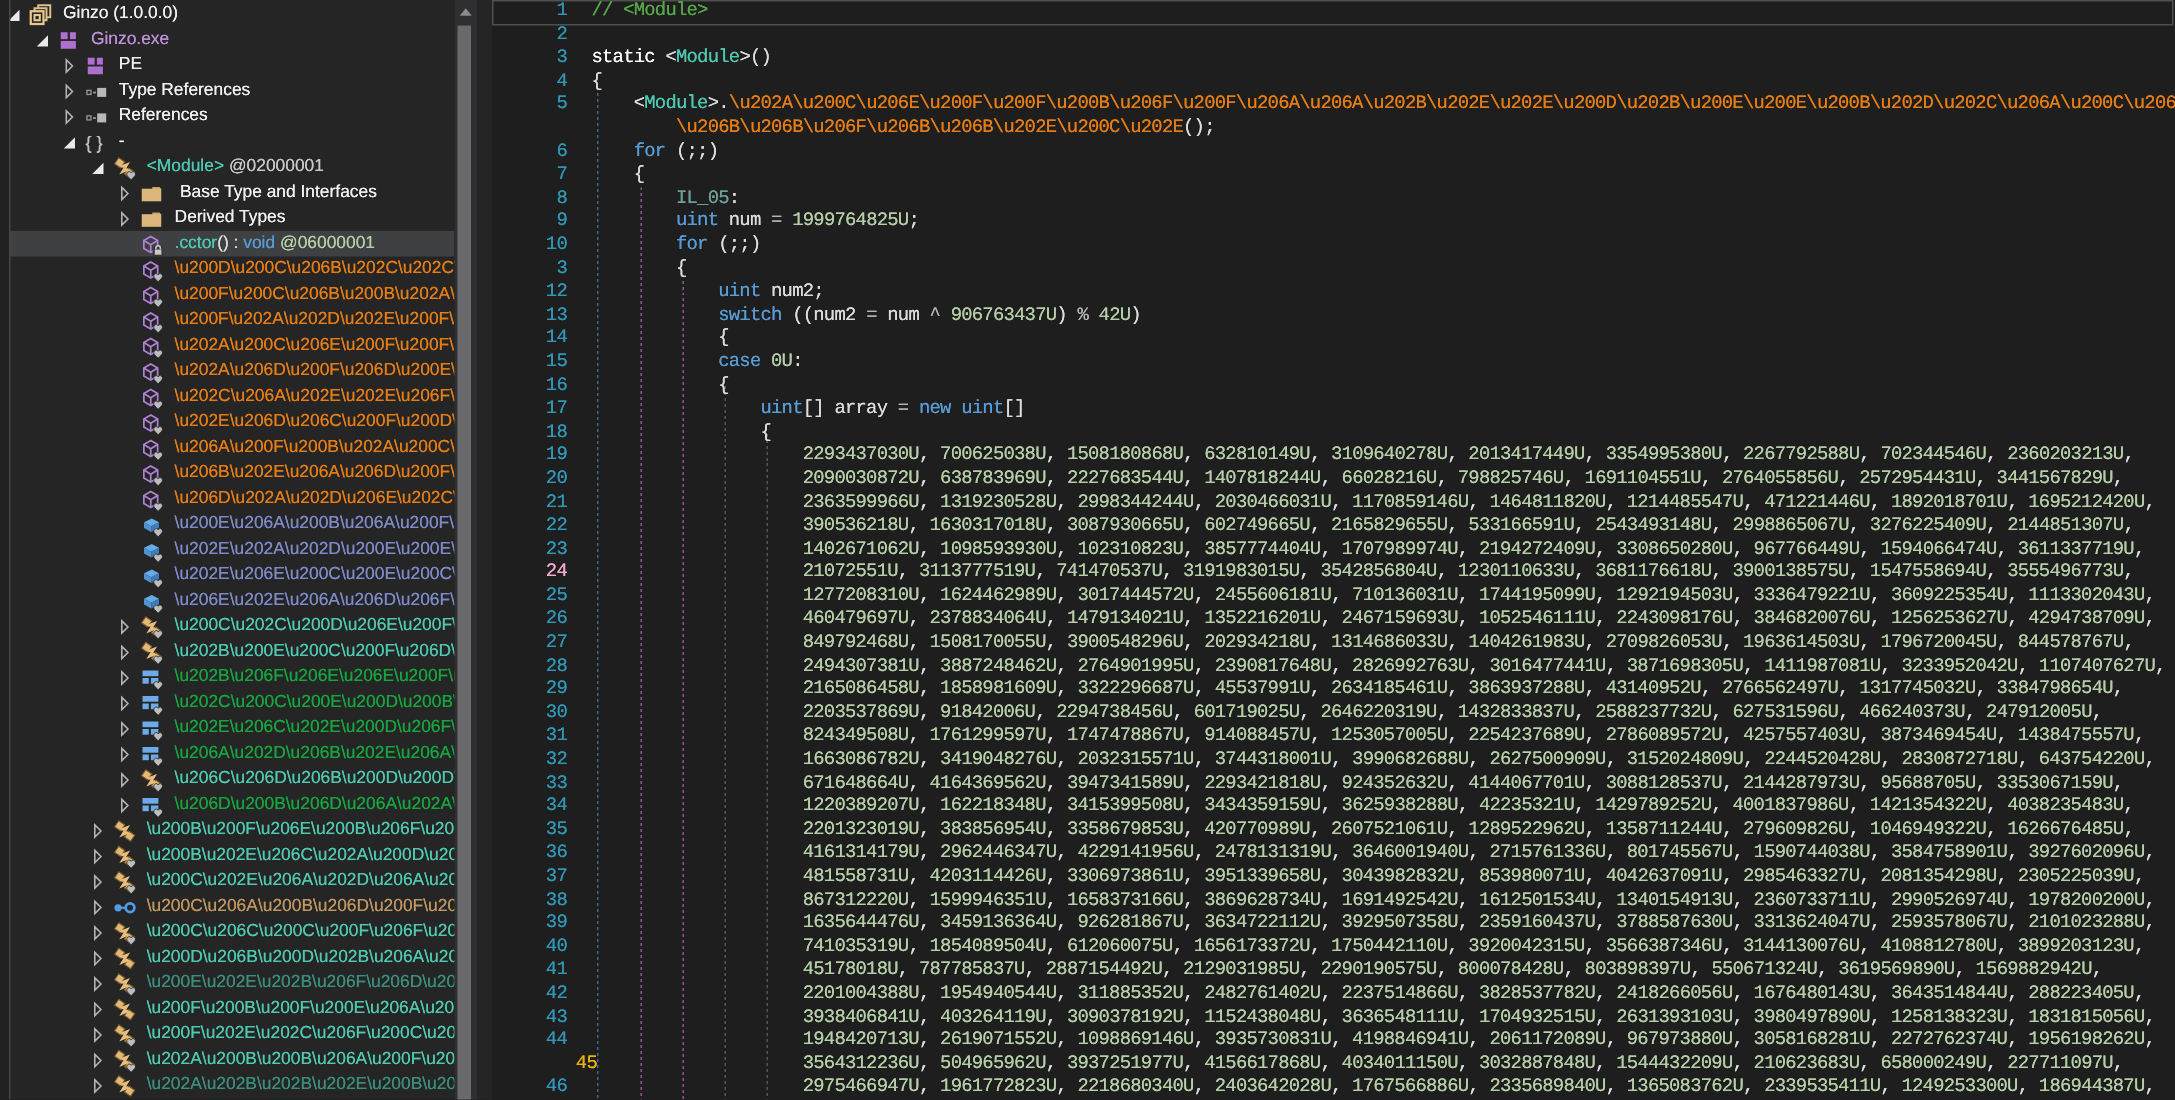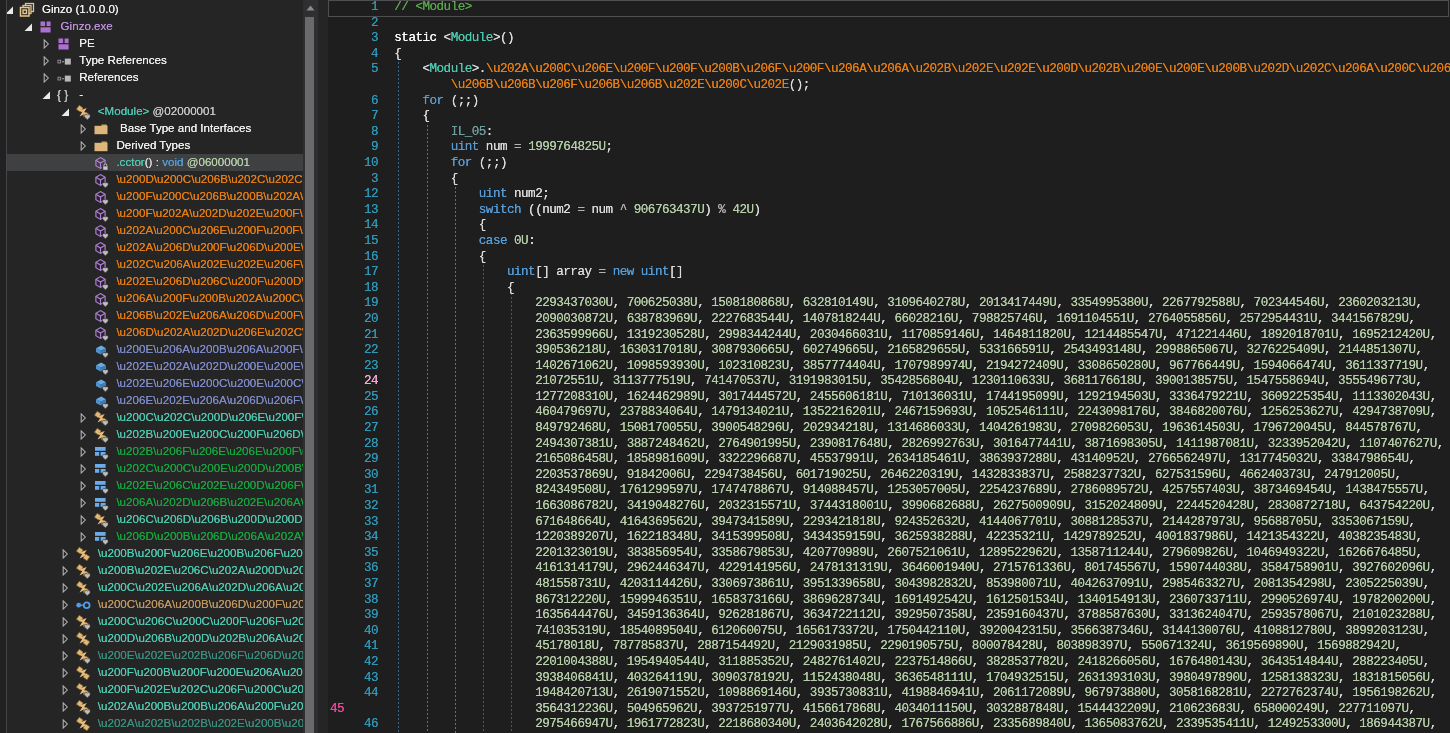--- a/index.html
+++ b/index.html
@@ -106,7 +106,7 @@
     <div style="position:absolute;left:394.3px;top:670.59px;height:15.60px;line-height:15.60px;white-space:pre"><span style="color:#dcdcdc">                    </span><span style="color:#b5cea8">3938406841U</span><span style="color:#dcdcdc">,</span><span style="color:#dcdcdc"> </span><span style="color:#b5cea8">403264119U</span><span style="color:#dcdcdc">,</span><span style="color:#dcdcdc"> </span><span style="color:#b5cea8">3090378192U</span><span style="color:#dcdcdc">,</span><span style="color:#dcdcdc"> </span><span style="color:#b5cea8">1152438048U</span><span style="color:#dcdcdc">,</span><span style="color:#dcdcdc"> </span><span style="color:#b5cea8">3636548111U</span><span style="color:#dcdcdc">,</span><span style="color:#dcdcdc"> </span><span style="color:#b5cea8">1704932515U</span><span style="color:#dcdcdc">,</span><span style="color:#dcdcdc"> </span><span style="color:#b5cea8">2631393103U</span><span style="color:#dcdcdc">,</span><span style="color:#dcdcdc"> </span><span style="color:#b5cea8">3980497890U</span><span style="color:#dcdcdc">,</span><span style="color:#dcdcdc"> </span><span style="color:#b5cea8">1258138323U</span><span style="color:#dcdcdc">,</span><span style="color:#dcdcdc"> </span><span style="color:#b5cea8">1831815056U</span><span style="color:#dcdcdc">,</span></div>
     <div style="position:absolute;right:1072px;top:686.18px;height:15.60px;line-height:15.60px;color:#2f96b5">44</div>
     <div style="position:absolute;left:394.3px;top:686.18px;height:15.60px;line-height:15.60px;white-space:pre"><span style="color:#dcdcdc">                    </span><span style="color:#b5cea8">1948420713U</span><span style="color:#dcdcdc">,</span><span style="color:#dcdcdc"> </span><span style="color:#b5cea8">2619071552U</span><span style="color:#dcdcdc">,</span><span style="color:#dcdcdc"> </span><span style="color:#b5cea8">1098869146U</span><span style="color:#dcdcdc">,</span><span style="color:#dcdcdc"> </span><span style="color:#b5cea8">3935730831U</span><span style="color:#dcdcdc">,</span><span style="color:#dcdcdc"> </span><span style="color:#b5cea8">4198846941U</span><span style="color:#dcdcdc">,</span><span style="color:#dcdcdc"> </span><span style="color:#b5cea8">2061172089U</span><span style="color:#dcdcdc">,</span><span style="color:#dcdcdc"> </span><span style="color:#b5cea8">967973880U</span><span style="color:#dcdcdc">,</span><span style="color:#dcdcdc"> </span><span style="color:#b5cea8">3058168281U</span><span style="color:#dcdcdc">,</span><span style="color:#dcdcdc"> </span><span style="color:#b5cea8">2272762374U</span><span style="color:#dcdcdc">,</span><span style="color:#dcdcdc"> </span><span style="color:#b5cea8">1956198262U</span><span style="color:#dcdcdc">,</span></div>
-    <div style="position:absolute;right:1106px;top:701.77px;height:15.60px;line-height:15.60px;color:#ec4899">45</div>
+    <div style="position:absolute;right:1052px;top:701.77px;height:15.60px;line-height:15.60px;color:#eab308">45</div>
     <div style="position:absolute;left:394.3px;top:701.77px;height:15.60px;line-height:15.60px;white-space:pre"><span style="color:#dcdcdc">                    </span><span style="color:#b5cea8">3564312236U</span><span style="color:#dcdcdc">,</span><span style="color:#dcdcdc"> </span><span style="color:#b5cea8">504965962U</span><span style="color:#dcdcdc">,</span><span style="color:#dcdcdc"> </span><span style="color:#b5cea8">3937251977U</span><span style="color:#dcdcdc">,</span><span style="color:#dcdcdc"> </span><span style="color:#b5cea8">4156617868U</span><span style="color:#dcdcdc">,</span><span style="color:#dcdcdc"> </span><span style="color:#b5cea8">4034011150U</span><span style="color:#dcdcdc">,</span><span style="color:#dcdcdc"> </span><span style="color:#b5cea8">3032887848U</span><span style="color:#dcdcdc">,</span><span style="color:#dcdcdc"> </span><span style="color:#b5cea8">1544432209U</span><span style="color:#dcdcdc">,</span><span style="color:#dcdcdc"> </span><span style="color:#b5cea8">210623683U</span><span style="color:#dcdcdc">,</span><span style="color:#dcdcdc"> </span><span style="color:#b5cea8">658000249U</span><span style="color:#dcdcdc">,</span><span style="color:#dcdcdc"> </span><span style="color:#b5cea8">227711097U</span><span style="color:#dcdcdc">,</span></div>
     <div style="position:absolute;right:1072px;top:717.37px;height:15.60px;line-height:15.60px;color:#2f96b5">46</div>
     <div style="position:absolute;left:394.3px;top:717.37px;height:15.60px;line-height:15.60px;white-space:pre"><span style="color:#dcdcdc">                    </span><span style="color:#b5cea8">2975466947U</span><span style="color:#dcdcdc">,</span><span style="color:#dcdcdc"> </span><span style="color:#b5cea8">1961772823U</span><span style="color:#dcdcdc">,</span><span style="color:#dcdcdc"> </span><span style="color:#b5cea8">2218680340U</span><span style="color:#dcdcdc">,</span><span style="color:#dcdcdc"> </span><span style="color:#b5cea8">2403642028U</span><span style="color:#dcdcdc">,</span><span style="color:#dcdcdc"> </span><span style="color:#b5cea8">1767566886U</span><span style="color:#dcdcdc">,</span><span style="color:#dcdcdc"> </span><span style="color:#b5cea8">2335689840U</span><span style="color:#dcdcdc">,</span><span style="color:#dcdcdc"> </span><span style="color:#b5cea8">1365083762U</span><span style="color:#dcdcdc">,</span><span style="color:#dcdcdc"> </span><span style="color:#b5cea8">2339535411U</span><span style="color:#dcdcdc">,</span><span style="color:#dcdcdc"> </span><span style="color:#b5cea8">1249253300U</span><span style="color:#dcdcdc">,</span><span style="color:#dcdcdc"> </span><span style="color:#b5cea8">186944387U</span><span style="color:#dcdcdc">,</span></div>

